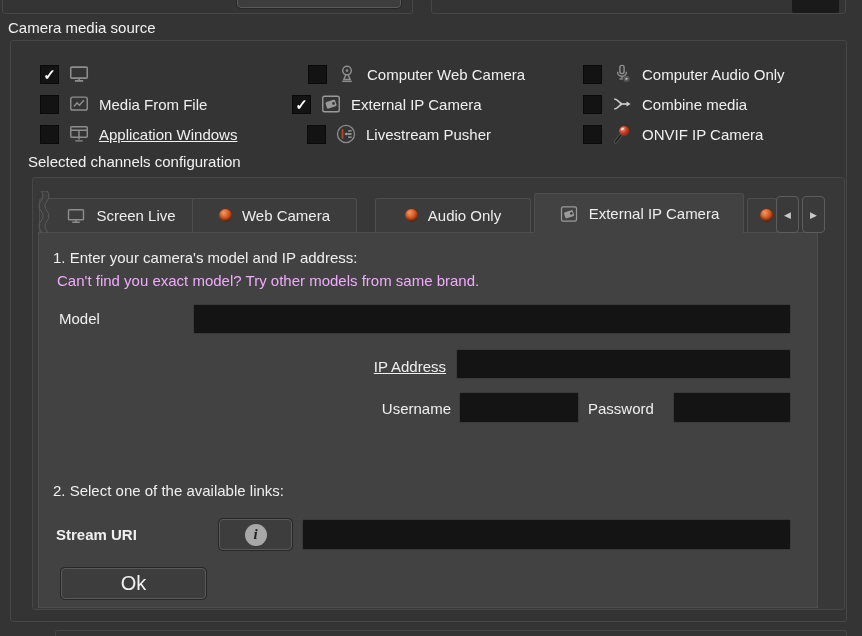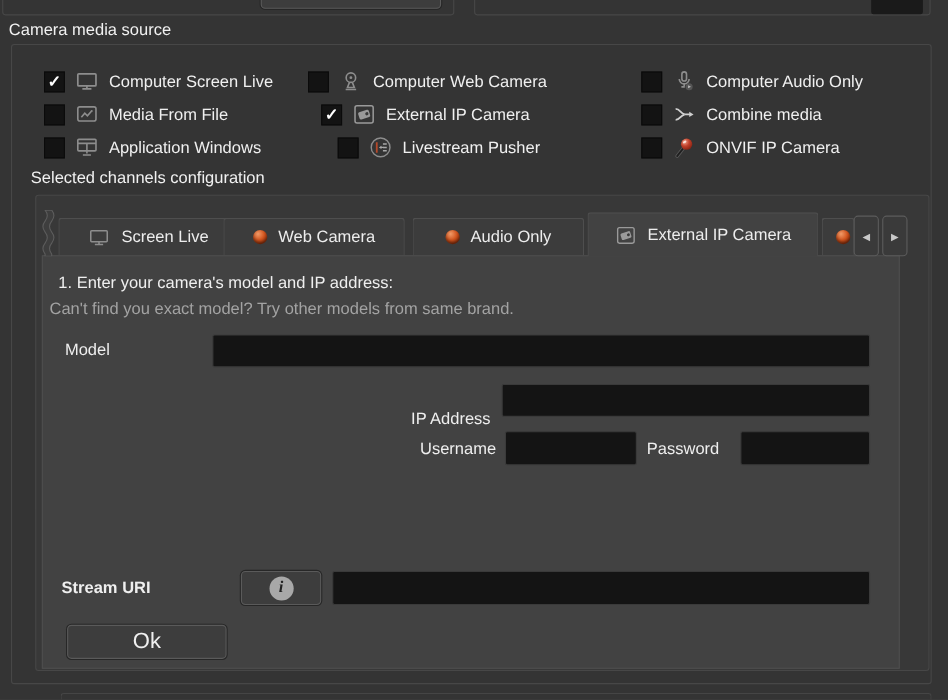--- a/index.html
+++ b/index.html
@@ -67,7 +67,6 @@
         <path d="M12 16.5v3M7.5 19.5h9"></path>
       </svg>
   </span>
-  <span>Computer Screen Live</span>
 </div>
 <div class="chk-item" style="left:280px;top:62px;">
   <span class="cb"></span>

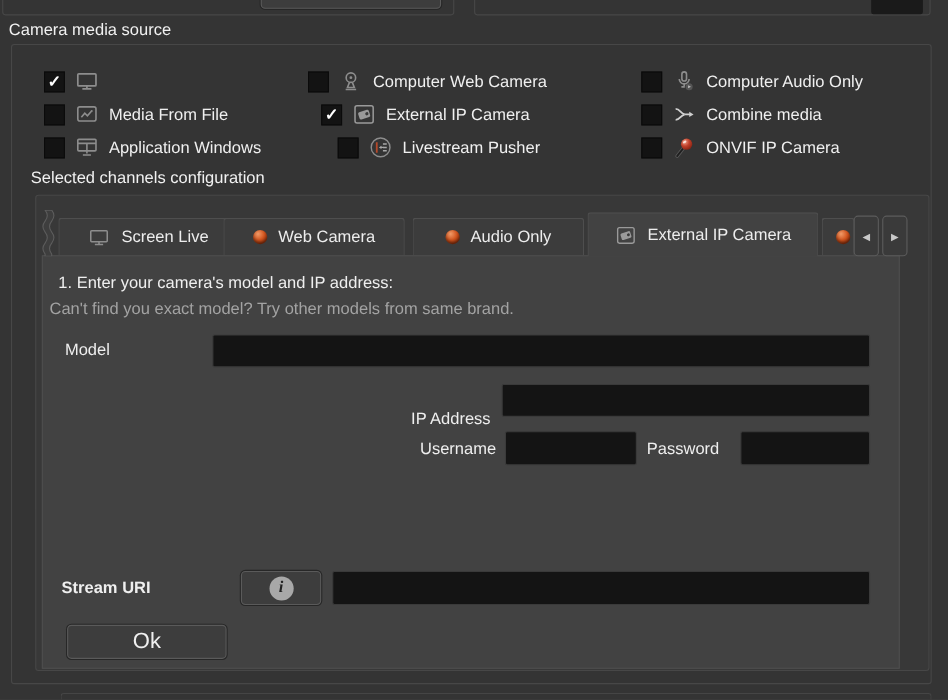--- a/index.html
+++ b/index.html
@@ -68,7 +68,7 @@
       </svg>
   </span>
 </div>
-<div class="chk-item" style="left:280px;top:62px;">
+<div class="chk-item" style="left:308px;top:62px;">
   <span class="cb"></span>
   <span class="ico">
     <svg width="22" height="22" viewBox="0 0 24 24" fill="none" stroke="#8d8d8d" stroke-width="1.6">

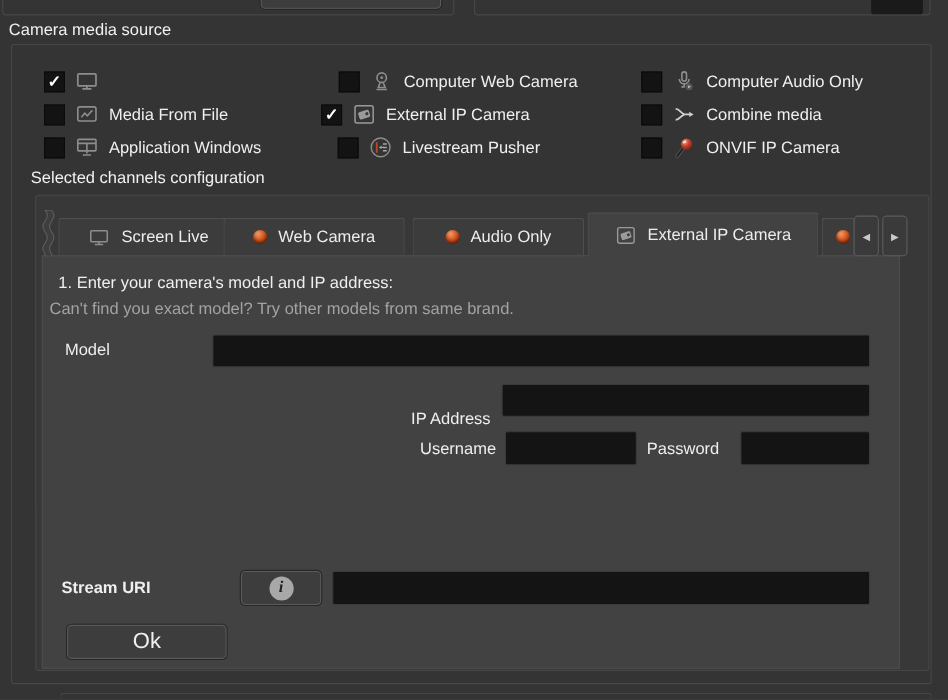--- a/index.html
+++ b/index.html
@@ -134,7 +134,7 @@
   <span>Combine media</span>
 </div>
 
-<div class="chk-item" style="left:40px;top:122px;">
+<div class="chk-item" style="left:40px;top:122px;text-decoration:underline;">
   <span class="cb"></span>
   <span class="ico">
     <svg width="22" height="22" viewBox="0 0 24 24" fill="none" stroke="#8d8d8d" stroke-width="1.6">

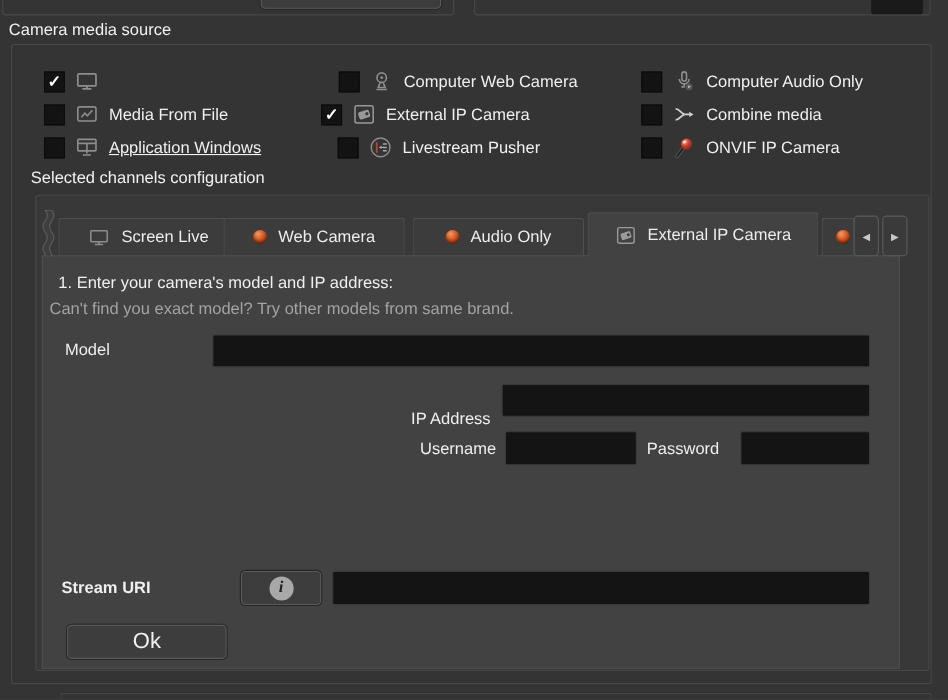--- a/index.html
+++ b/index.html
@@ -187,7 +187,7 @@
     </svg>
 </div>
 
-<div class="tab" style="left:53px;width:164px;">
+<div class="tab" style="left:39px;width:164px;">
   <span class="ico" style="width:20px;height:20px;">
     <svg width="20" height="20" viewBox="0 0 24 24" fill="none" stroke="#8d8d8d" stroke-width="1.7">
         <rect x="3" y="4.5" width="18" height="12" rx="1"></rect>

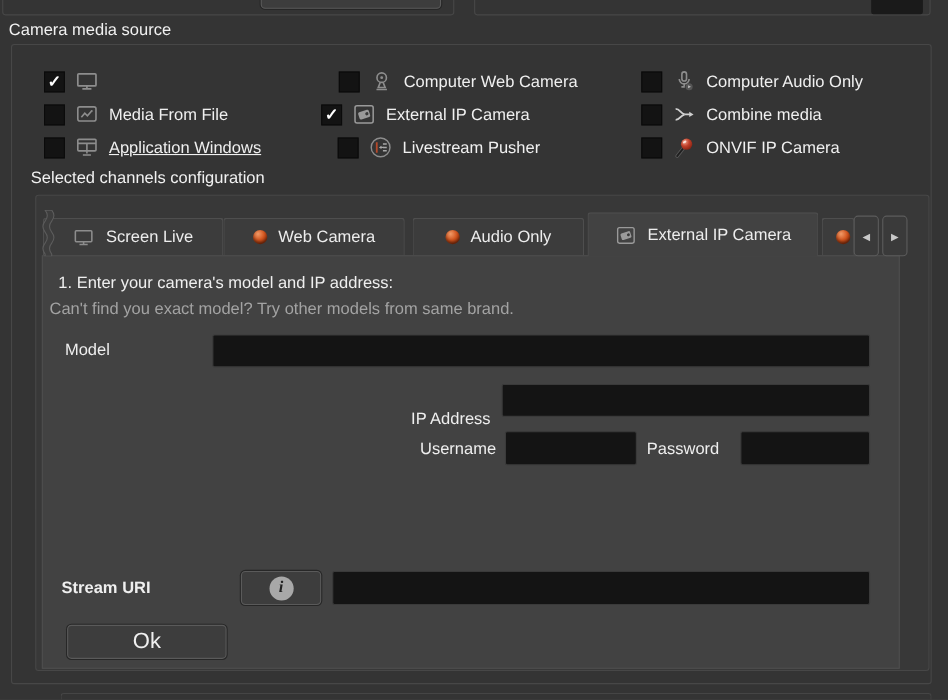--- a/index.html
+++ b/index.html
@@ -196,7 +196,7 @@
   </span>
   <span>Screen Live</span>
 </div>
-<div class="tab" style="left:203px;width:165px;">
+<div class="tab" style="left:192px;width:165px;">
   <span class="dot"></span>
   <span>Web Camera</span>
 </div>

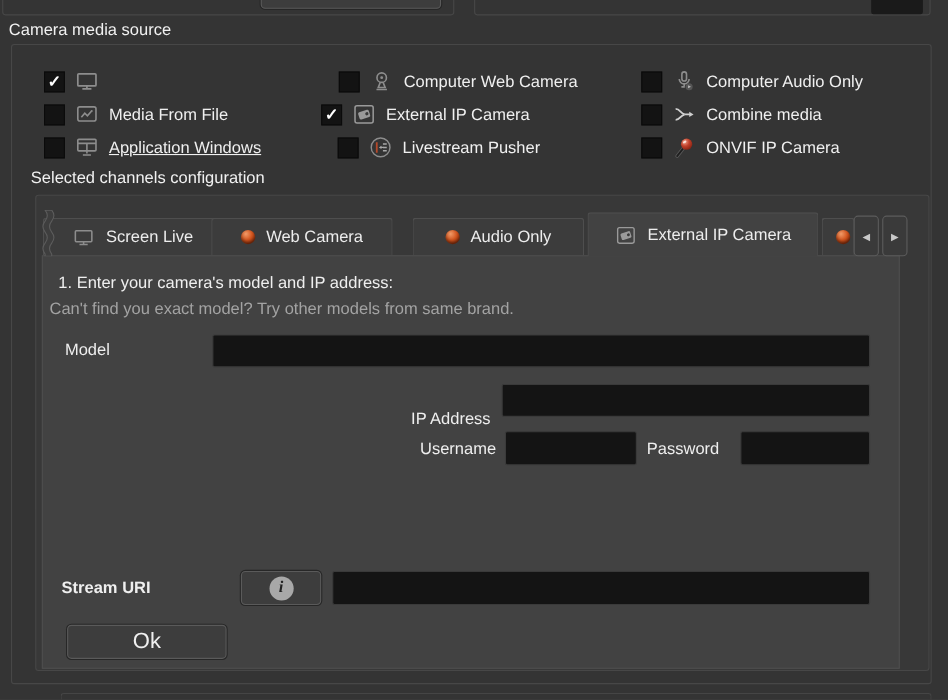--- a/index.html
+++ b/index.html
@@ -228,7 +228,7 @@
 
 <div class="panel">
   <div class="statictext" style="left:14px;top:16px;">1. Enter your camera's model and IP address:</div>
-  <div class="statictext" style="left:6px;top:39px;color:#a3a3a3;">Can't find you exact model? Try other models from same brand.</div>
+  <div class="statictext" style="left:18px;top:39px;color:#f0abfc;">Can't find you exact model? Try other models from same brand.</div>
 
   <div class="statictext" style="left:20px;top:77px;">Model</div>
   <input class="txt" style="left: 154px; top: 71px; width: 598px; height: 30px;" value="">

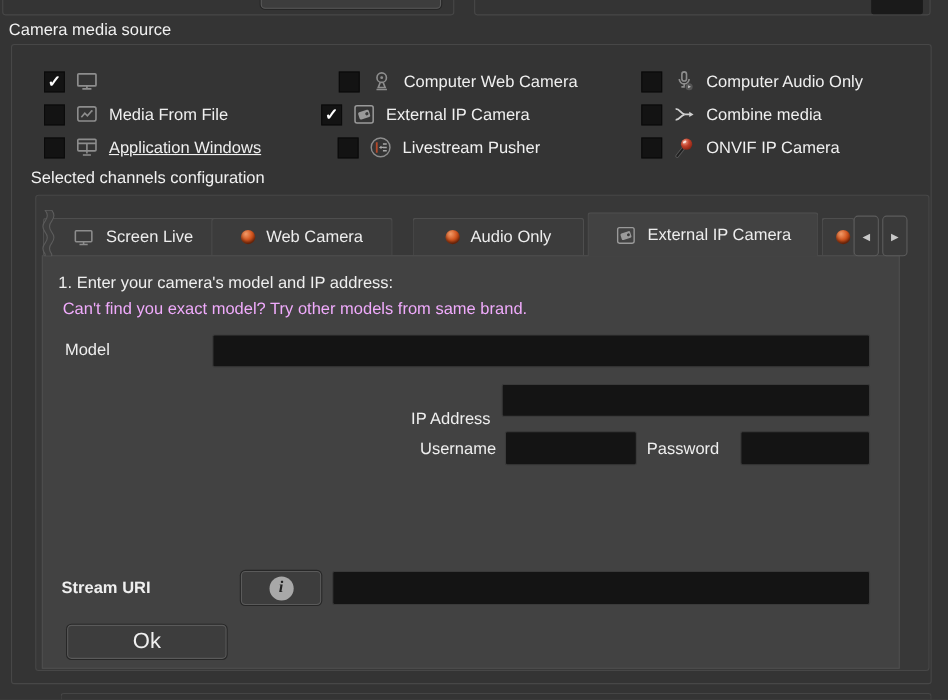--- a/index.html
+++ b/index.html
@@ -233,7 +233,7 @@
   <div class="statictext" style="left:20px;top:77px;">Model</div>
   <input class="txt" style="left: 154px; top: 71px; width: 598px; height: 30px;" value="">
 
-  <div class="statictext right" style="left:262px;top:139px;width:145px;">IP Address</div>
+  <div class="statictext right" style="left:262px;top:125px;width:145px;text-decoration:underline;">IP Address</div>
   <input class="txt" style="left: 417px; top: 116px; width: 335px; height: 30px;" value="">
 
   <div class="statictext right" style="left:312px;top:167px;width:100px;">Username</div>

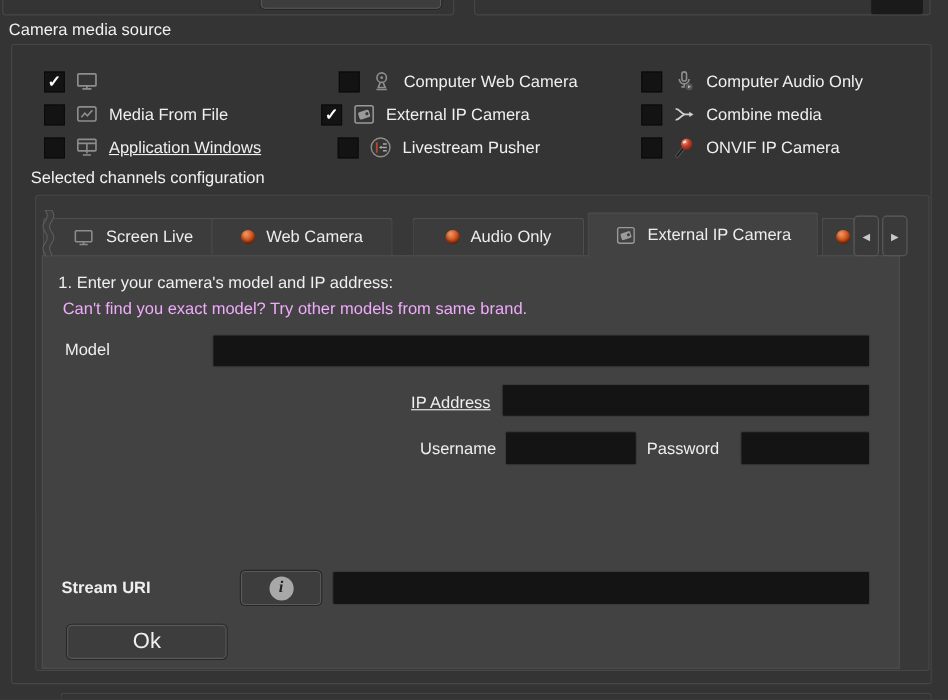--- a/index.html
+++ b/index.html
@@ -241,6 +241,7 @@
   <div class="statictext" style="left:549px;top:167px;">Password</div>
   <input class="txt" style="left: 634px; top: 159px; width: 118px; height: 31px;" value="">
 
+  <div class="statictext" style="left:14px;top:249px;">2. Select one of the available links:</div>
 
   <div class="statictext" style="left:17px;top:293px;font-weight:bold;">Stream URI</div>
   <div class="btn" style="position:absolute;left:180px;top:286px;width:73px;height:31px;">

